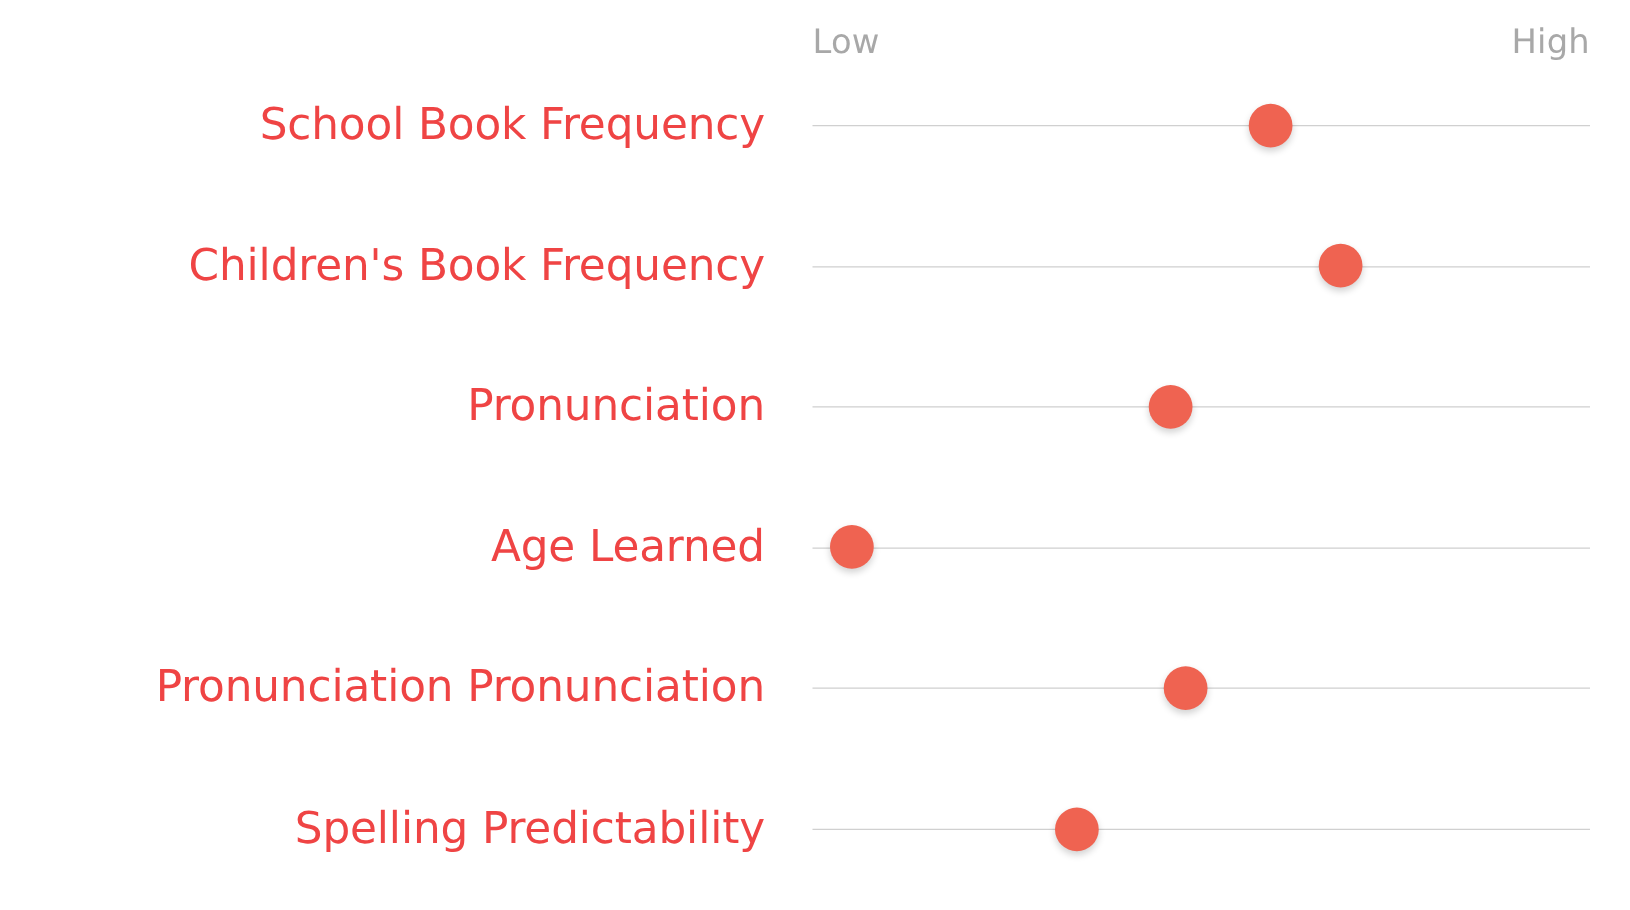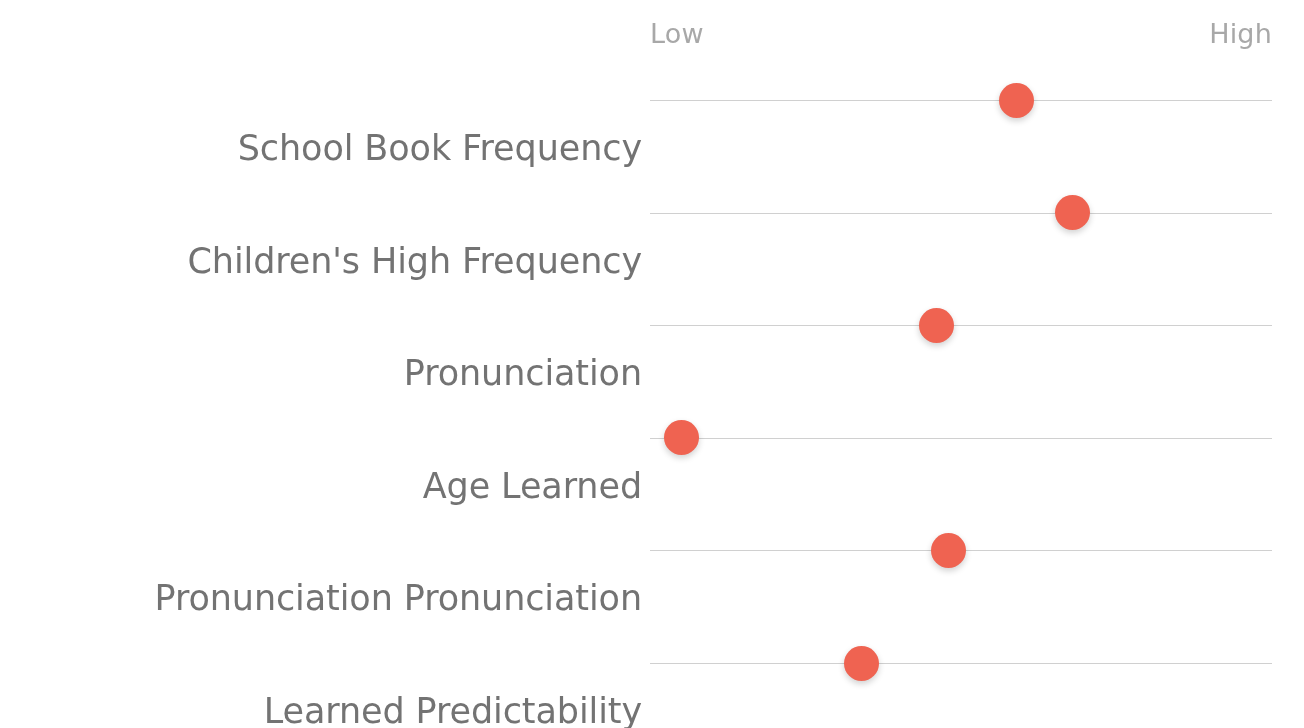--- a/index.html
+++ b/index.html
@@ -52,16 +52,15 @@
 
   .row-label {
     position: absolute;
-    right: 662px;           
+    right: 692px;           
     top: -26px;
     font-size: 35px;
     font-weight: 400;
-    color: #737373;
+    color: #ef4444;
     white-space: nowrap;
     text-align: right;
     line-height: 52px;
     letter-spacing: -0.1px;
-    margin-top: 48px;
   }
 
   .row-track {

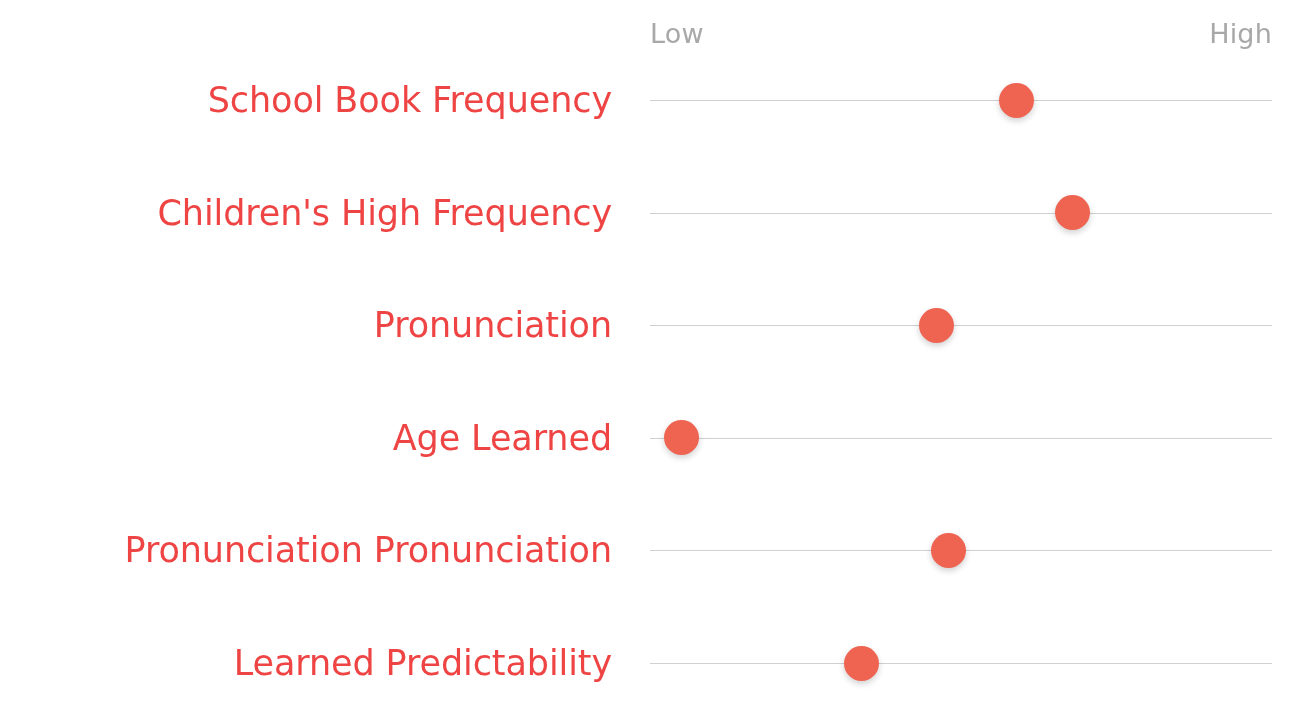--- a/index.html
+++ b/index.html
@@ -100,7 +100,7 @@
         <div class="row-dot" style="left: 1016.98px; background: rgb(239, 99, 81);"></div>
       </div>
       <div class="row" style="top: 212.6px;">
-        <div class="row-label">Children's High Frequency</div>
+        <div class="row-label">Children's Book Frequency</div>
         <div class="row-track" style="background: rgb(208, 208, 208);"></div>
         <div class="row-dot" style="left: 1072.96px; background: rgb(239, 99, 81);"></div>
       </div>

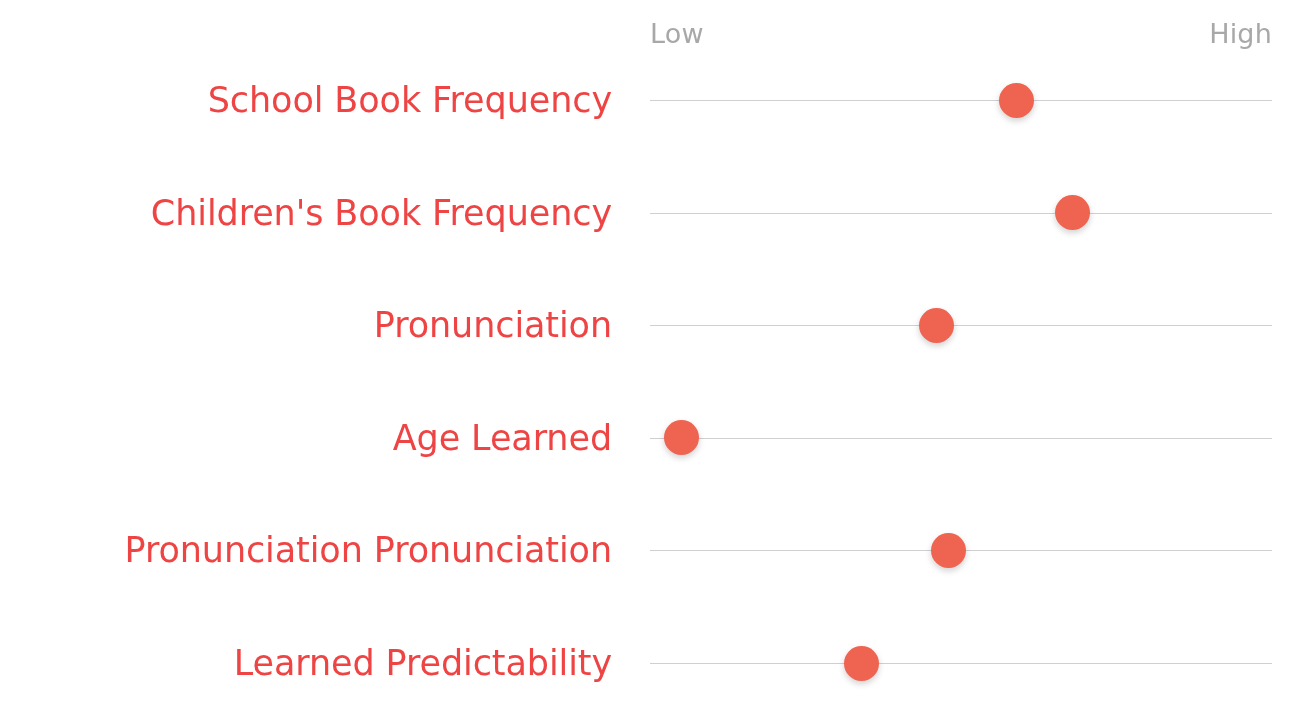--- a/index.html
+++ b/index.html
@@ -120,7 +120,7 @@
         <div class="row-dot" style="left: 948.56px; background: rgb(239, 99, 81);"></div>
       </div>
       <div class="row" style="top: 663px;">
-        <div class="row-label">Learned Predictability</div>
+        <div class="row-label">Spelling Predictability</div>
         <div class="row-track" style="background: rgb(208, 208, 208);"></div>
         <div class="row-dot" style="left: 861.48px; background: rgb(239, 99, 81);"></div>
       </div>

